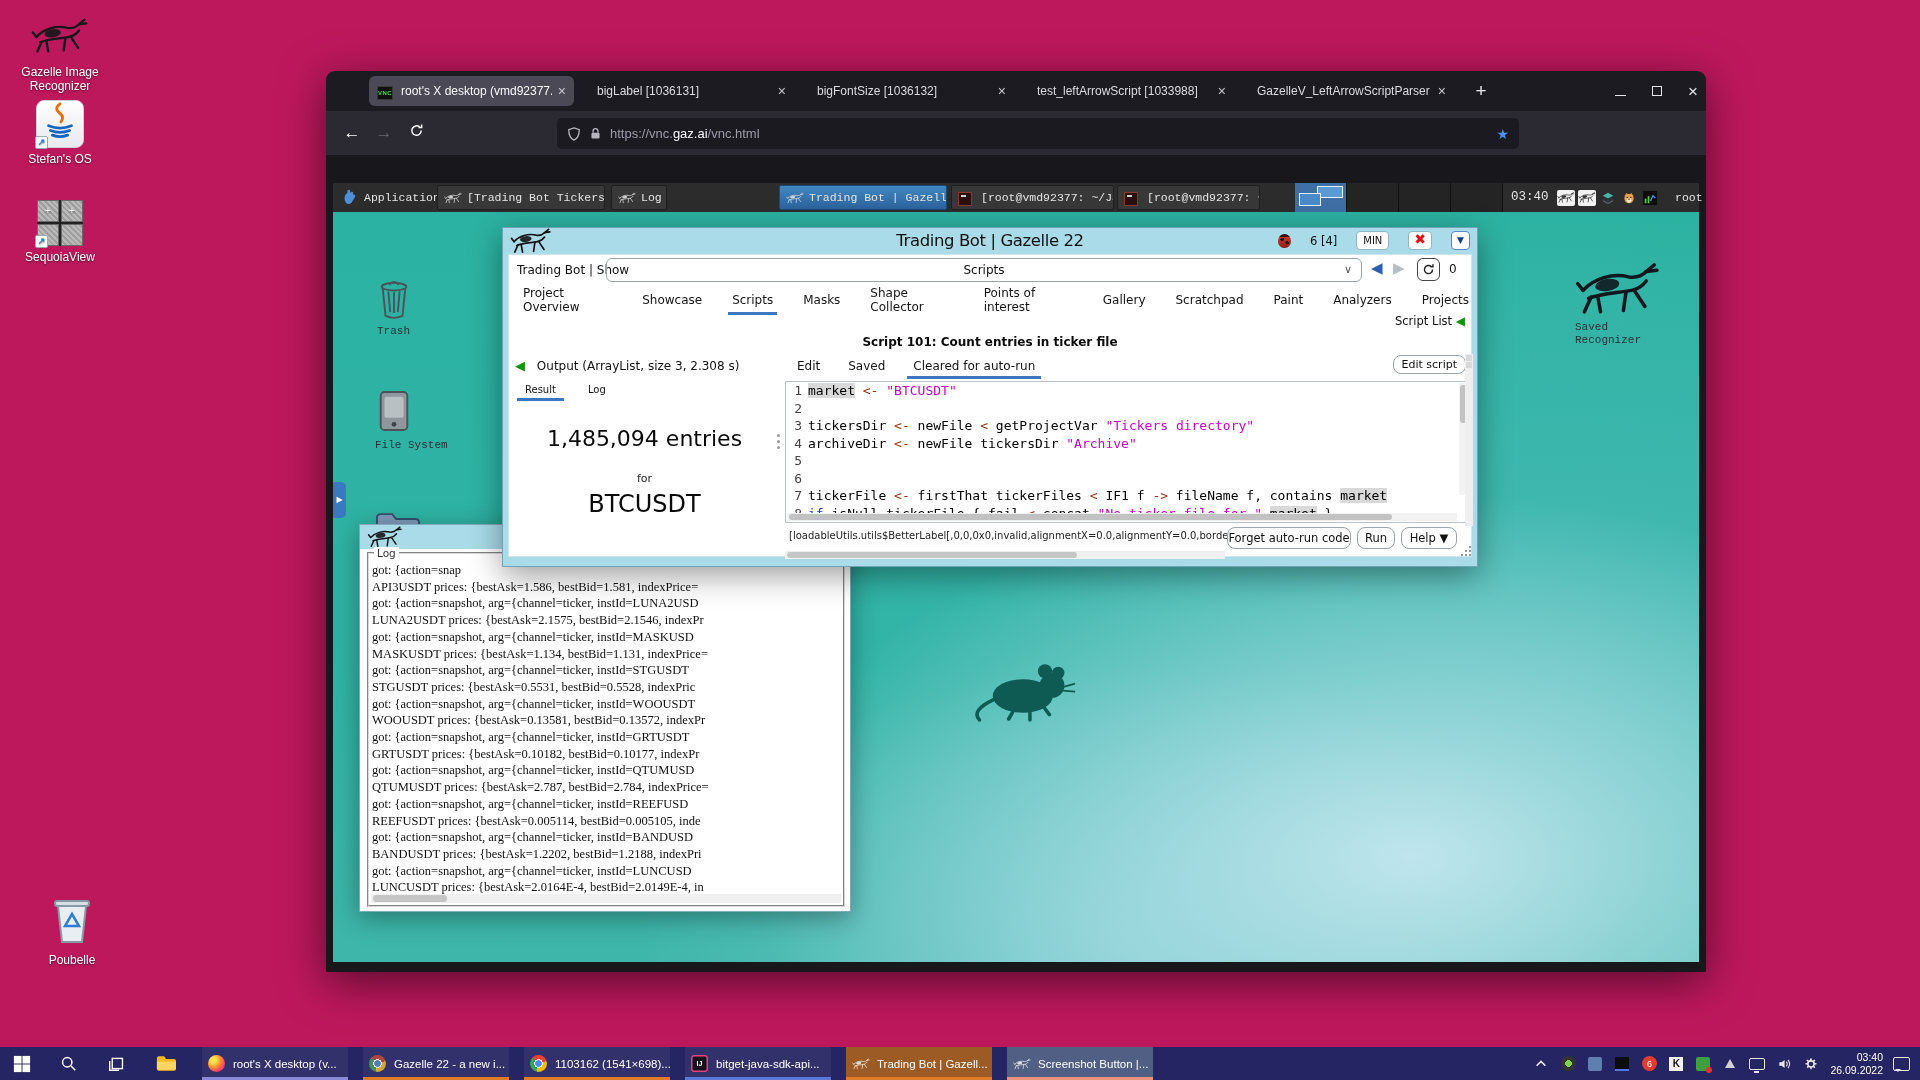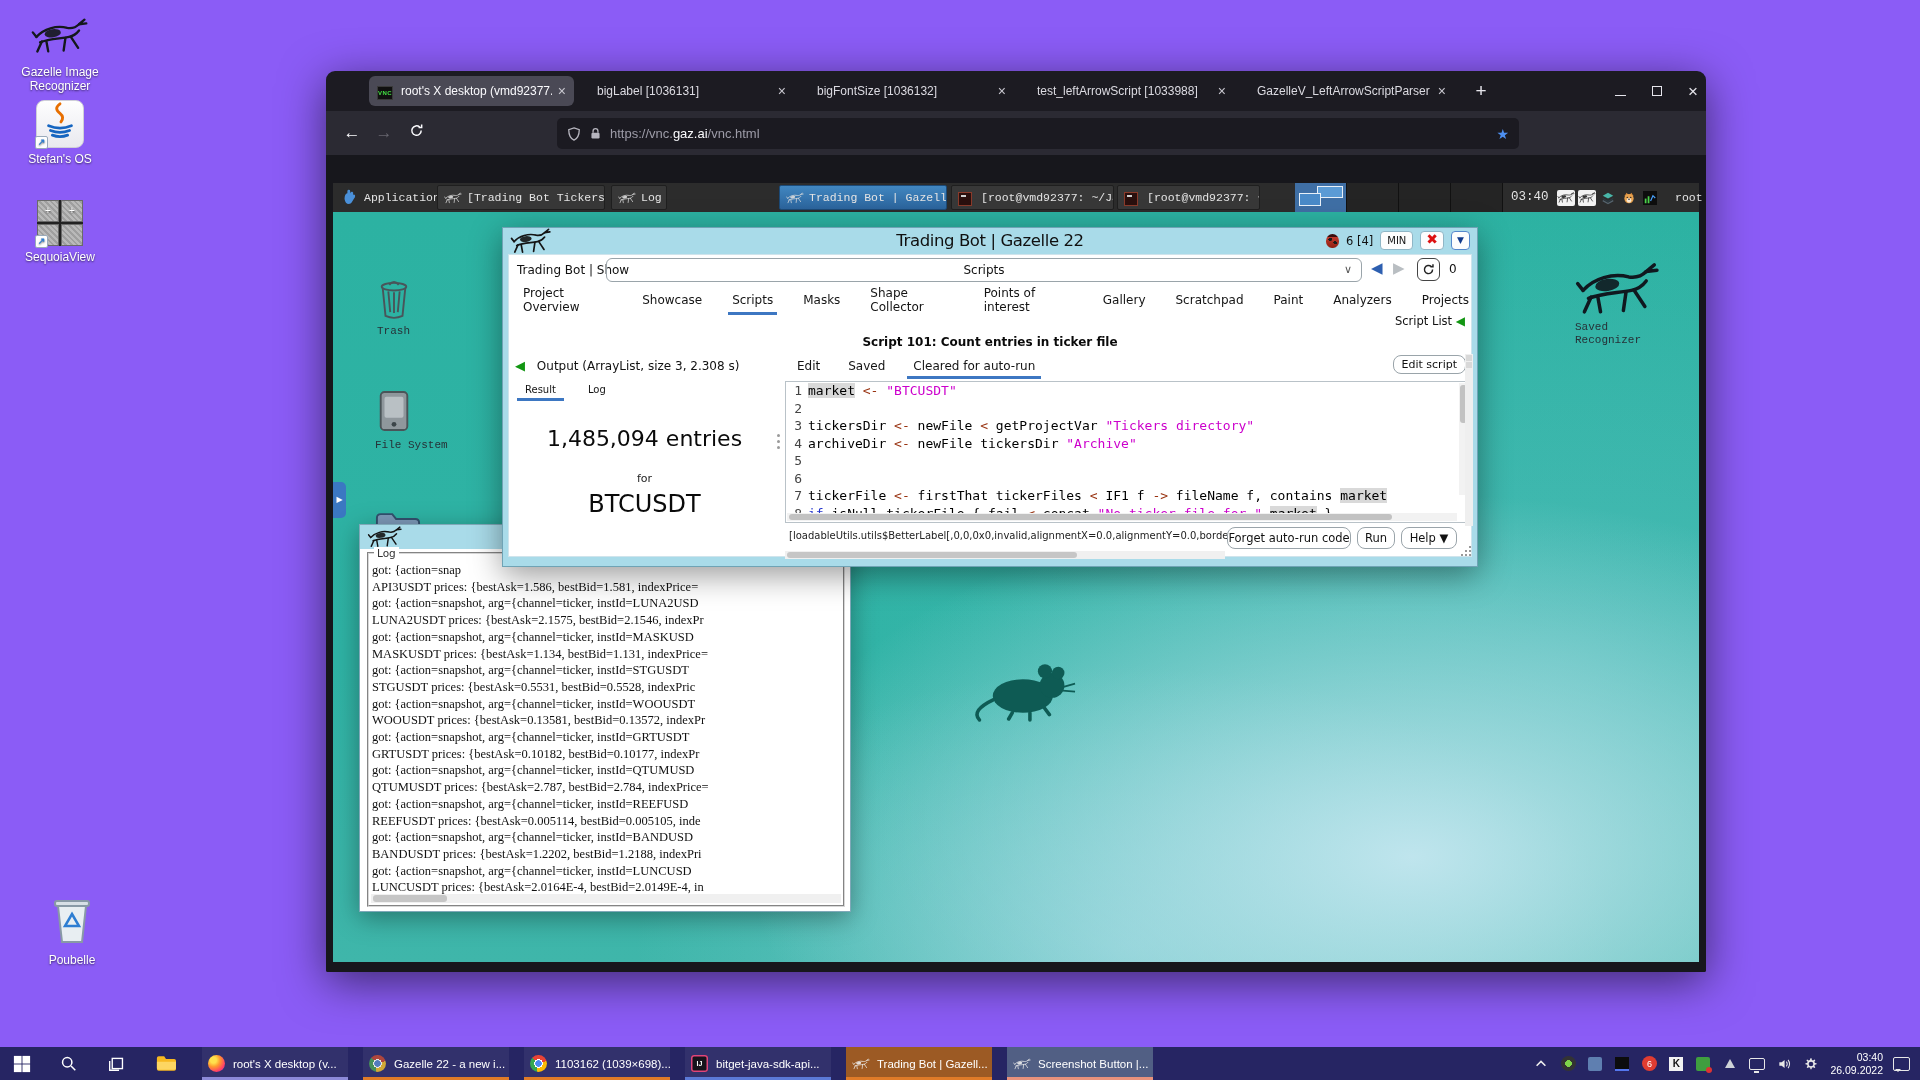--- a/index.html
+++ b/index.html
@@ -5,7 +5,7 @@
   * { margin:0; padding:0; box-sizing:border-box; }
   html,body { width:1920px; height:1080px; overflow:hidden; background:#000; }
   body { font-family:"Liberation Sans", sans-serif; }
-  .stage { position:relative; width:1920px; height:1080px; background:#8b5cf6; overflow:hidden; }
+  .stage { position:relative; width:1920px; height:1080px; background:#be185d; overflow:hidden; }
 
   
   .dicon { position:absolute; width:120px; text-align:center; color:#fff; font-size:12px;

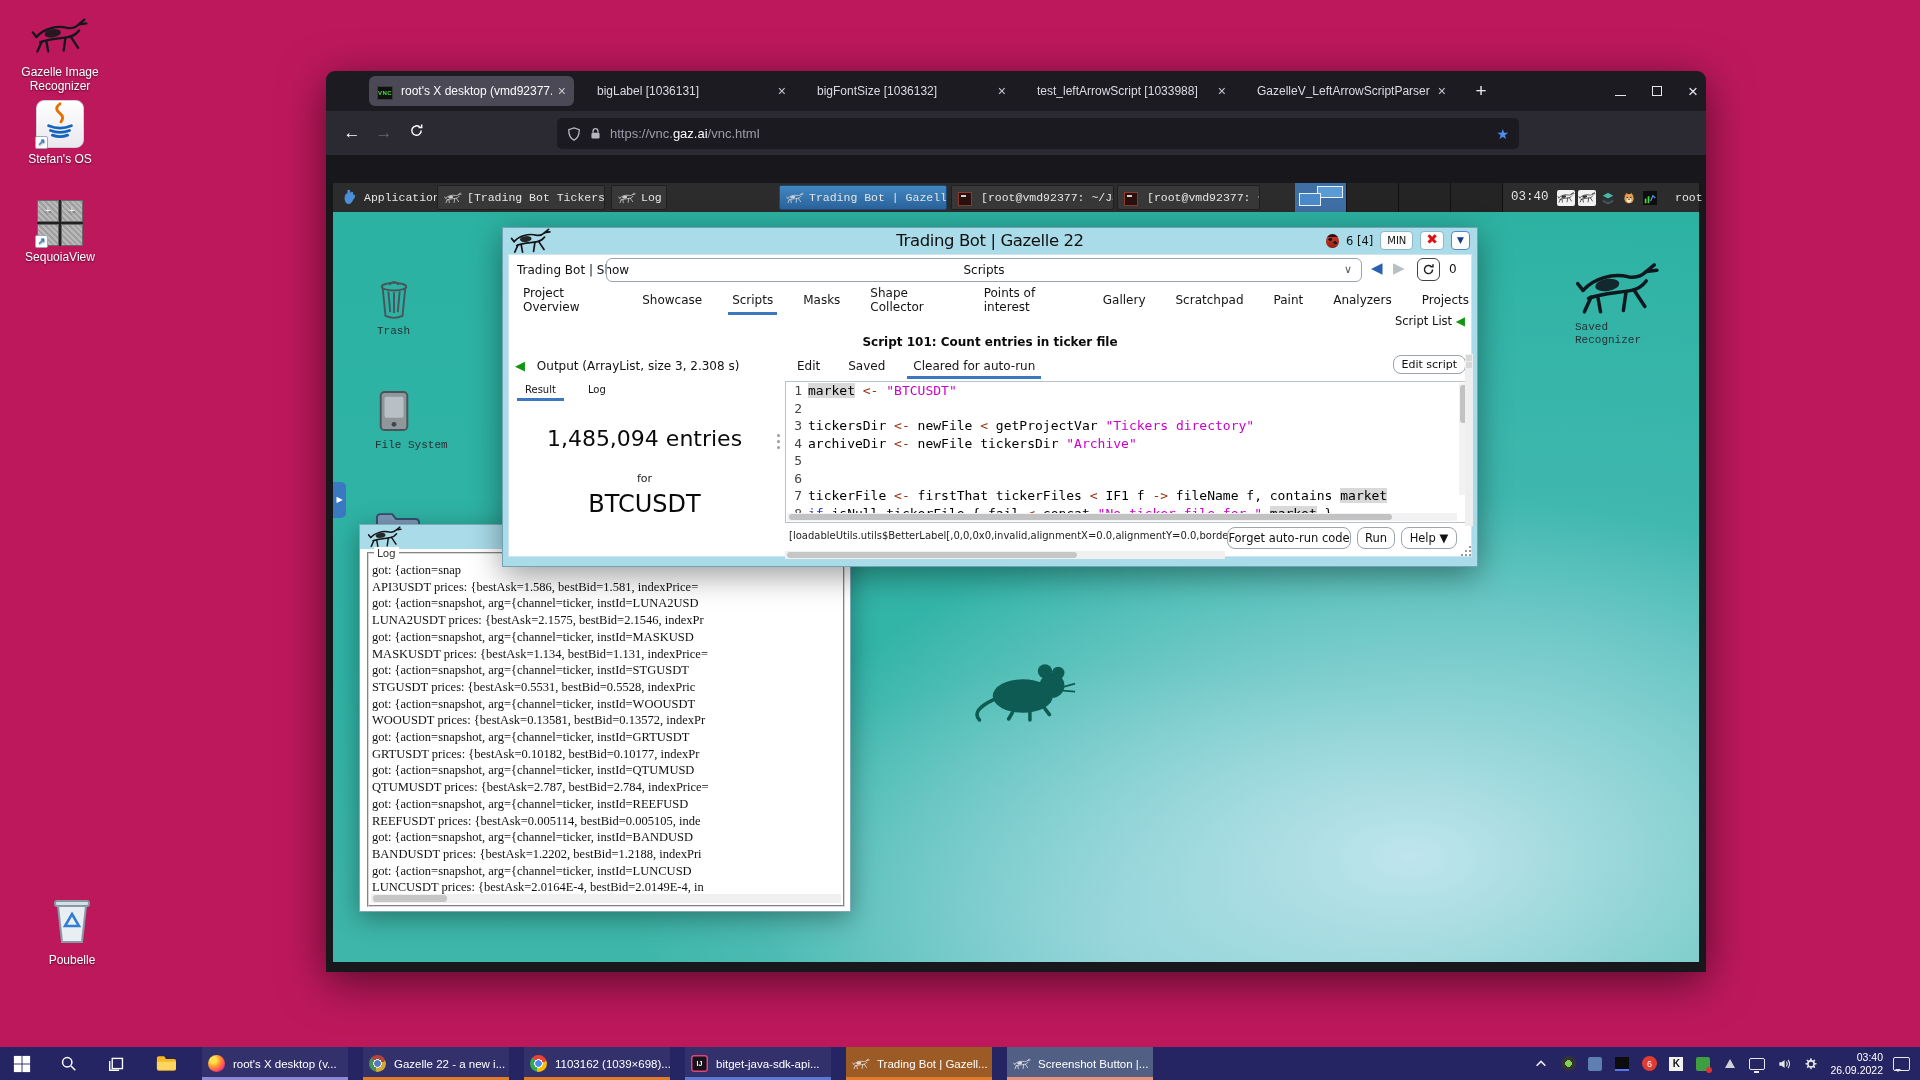--- a/index.html
+++ b/index.html
@@ -104,7 +104,7 @@
   .app-titlebar { height:26px; position:relative; }
   .app-titlebar .logo { position:absolute; left:0; top:0; width:46px; height:26px; color:#141414; }
   .app-title { text-align:center; line-height:26px; font-size:16.5px; letter-spacing:-0.4px; color:#101010; }
-  .tb-right { position:absolute; right:2px; top:3px; display:flex; align-items:center; gap:7px; }
+  .tb-right { position:absolute; right:2px; top:3px; display:flex; align-items:center; gap:19px; }
   .ladybug { width:13px; height:14px; border-radius:50% 50% 46% 46%;
              background: radial-gradient(circle at 32% 38%, #1a1a1a 0 14%, transparent 15%),
                          radial-gradient(circle at 70% 62%, #1a1a1a 0 13%, transparent 14%),

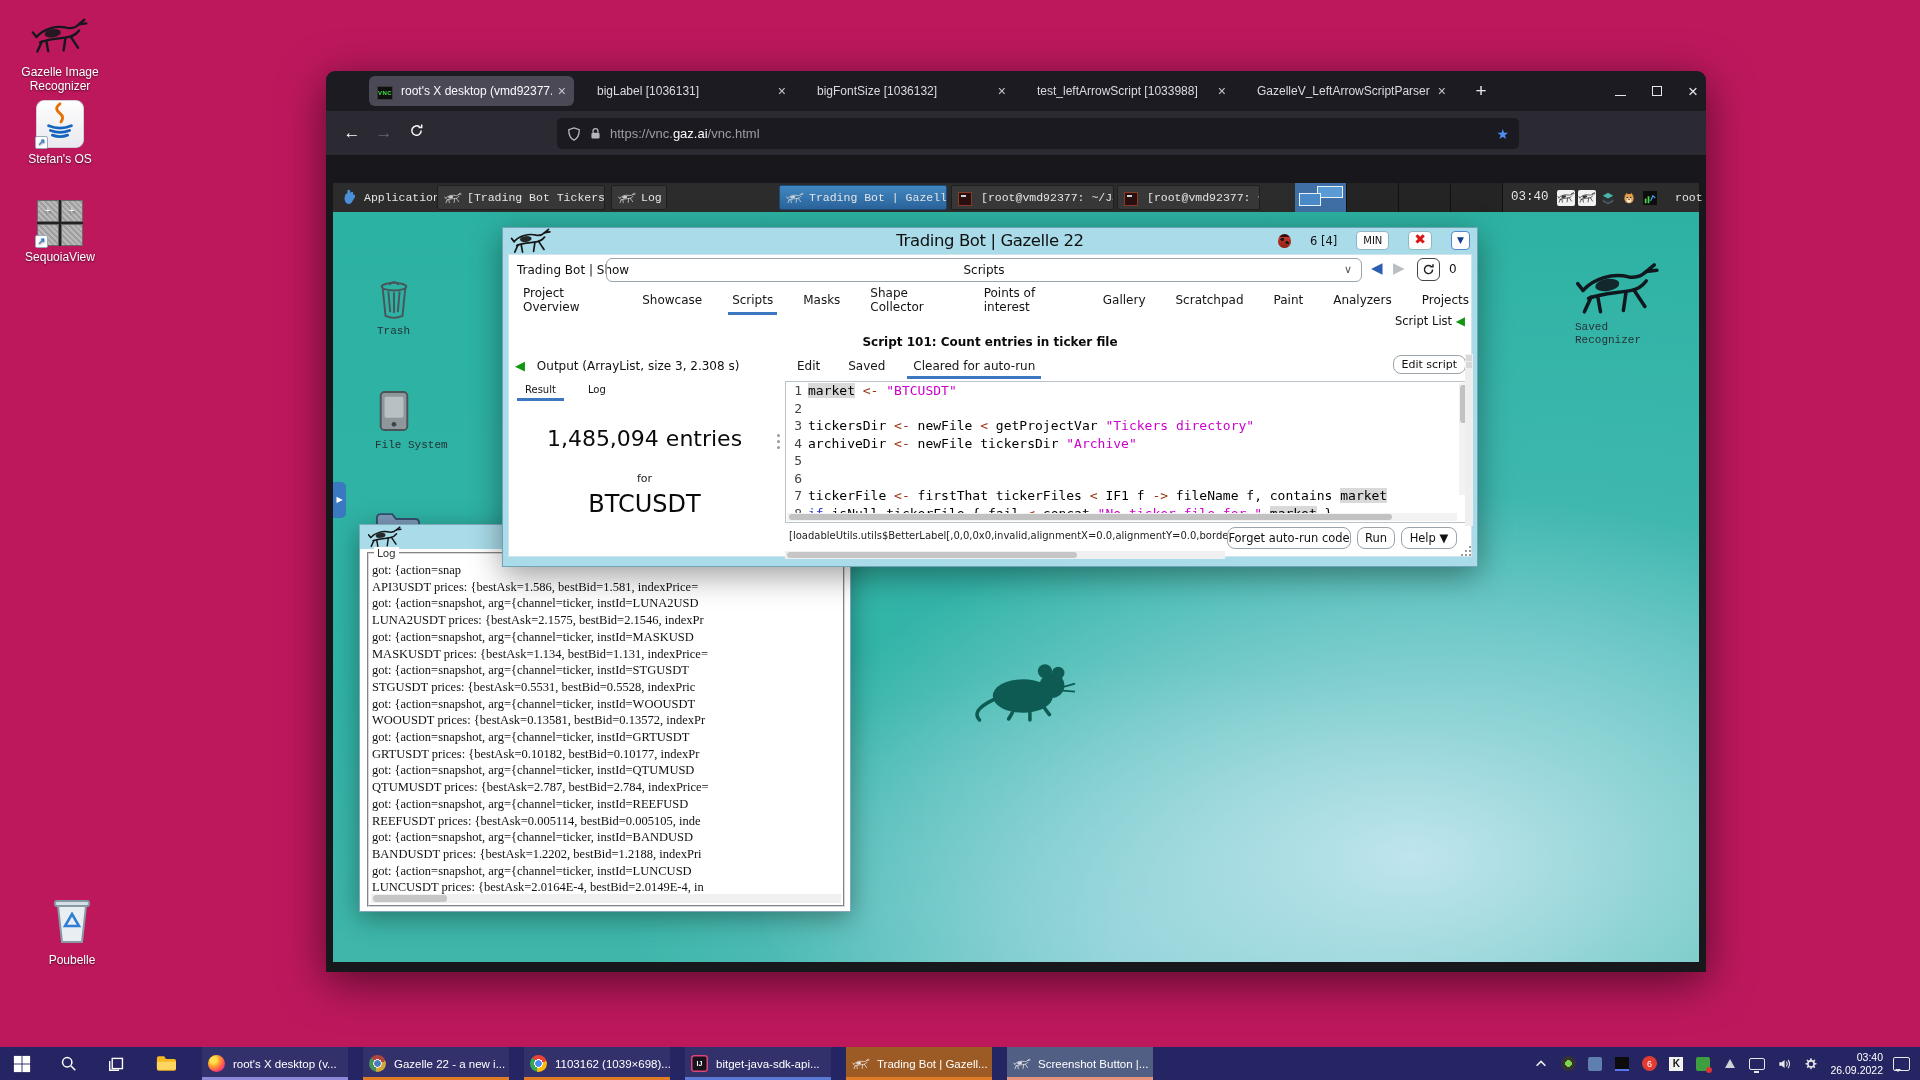--- a/index.html
+++ b/index.html
@@ -703,7 +703,7 @@
 
         <div class="tb-btn" style="--ul: #e07b28;">
           <span class="tb-ic"><span class="ic-chrome"></span></span>
-          <span class="tb-label">1103162 (1039×698)...</span>
+          <span class="tb-label">1103162 (1541×698)...</span>
         </div>
 
         <div class="tb-btn" style="--ul: #5b79d6;">

